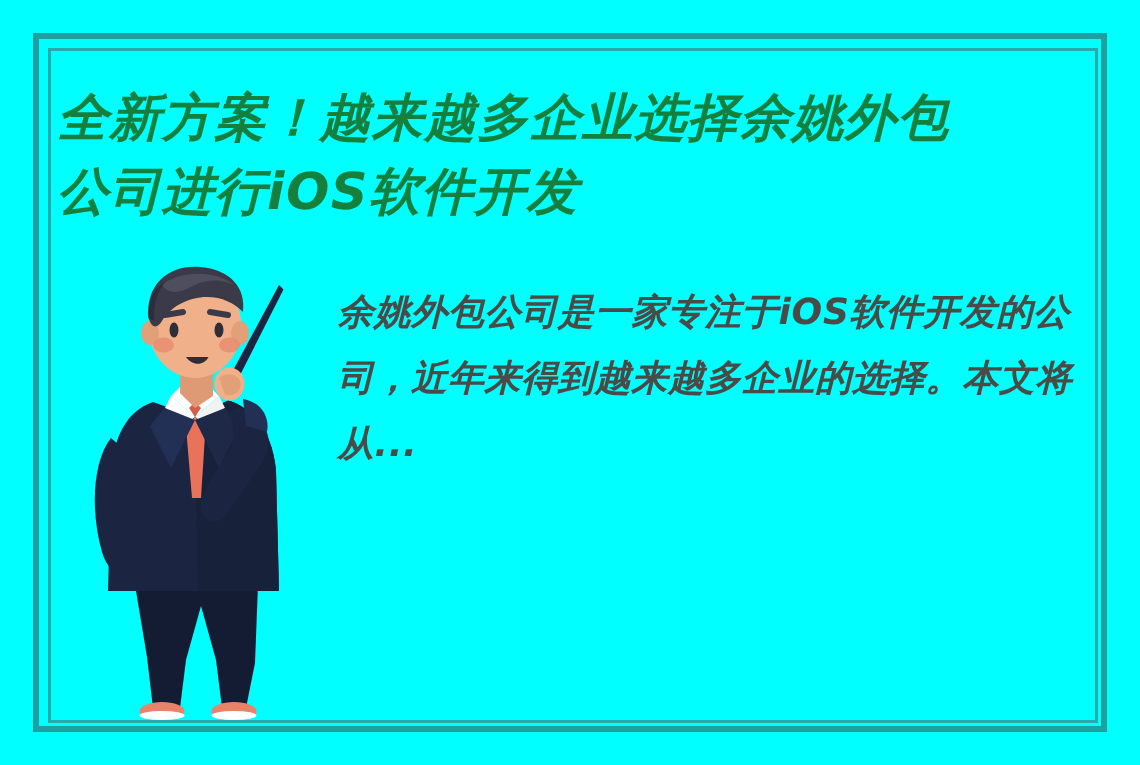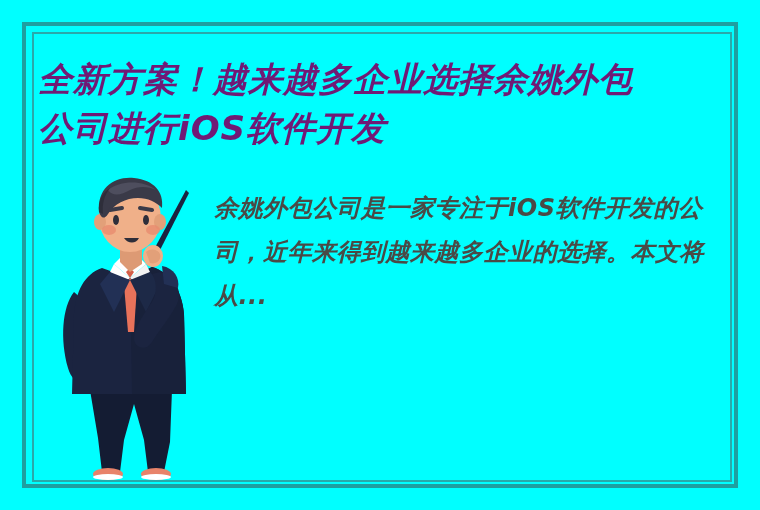--- a/index.html
+++ b/index.html
@@ -46,7 +46,7 @@
     left: 38px;
     top: 55px;
     width: 700px;
-    color: #701a75;
+    color: #15803d;
     font-size: 34px;
     font-weight: 700;
     font-style: italic;

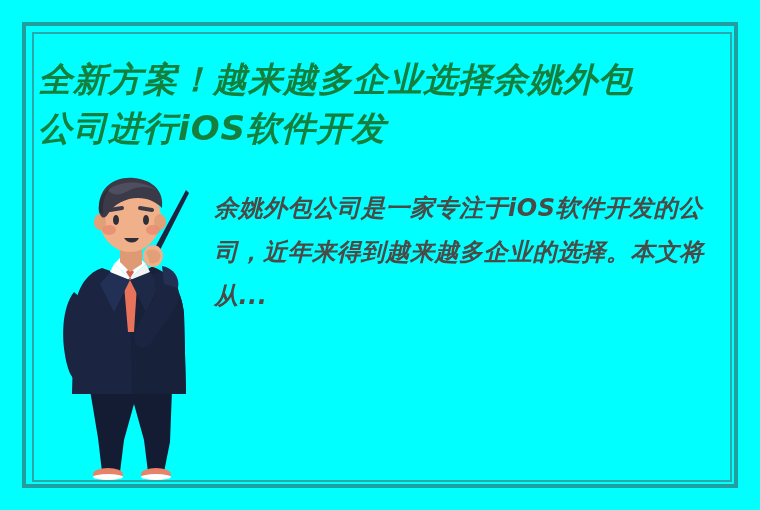--- a/index.html
+++ b/index.html
@@ -59,7 +59,7 @@
   
   .body-copy {
     position: absolute;
-    left: 214px;
+    left: 225px;
     top: 186px;
     width: 505px;
     color: #4a4a46;

